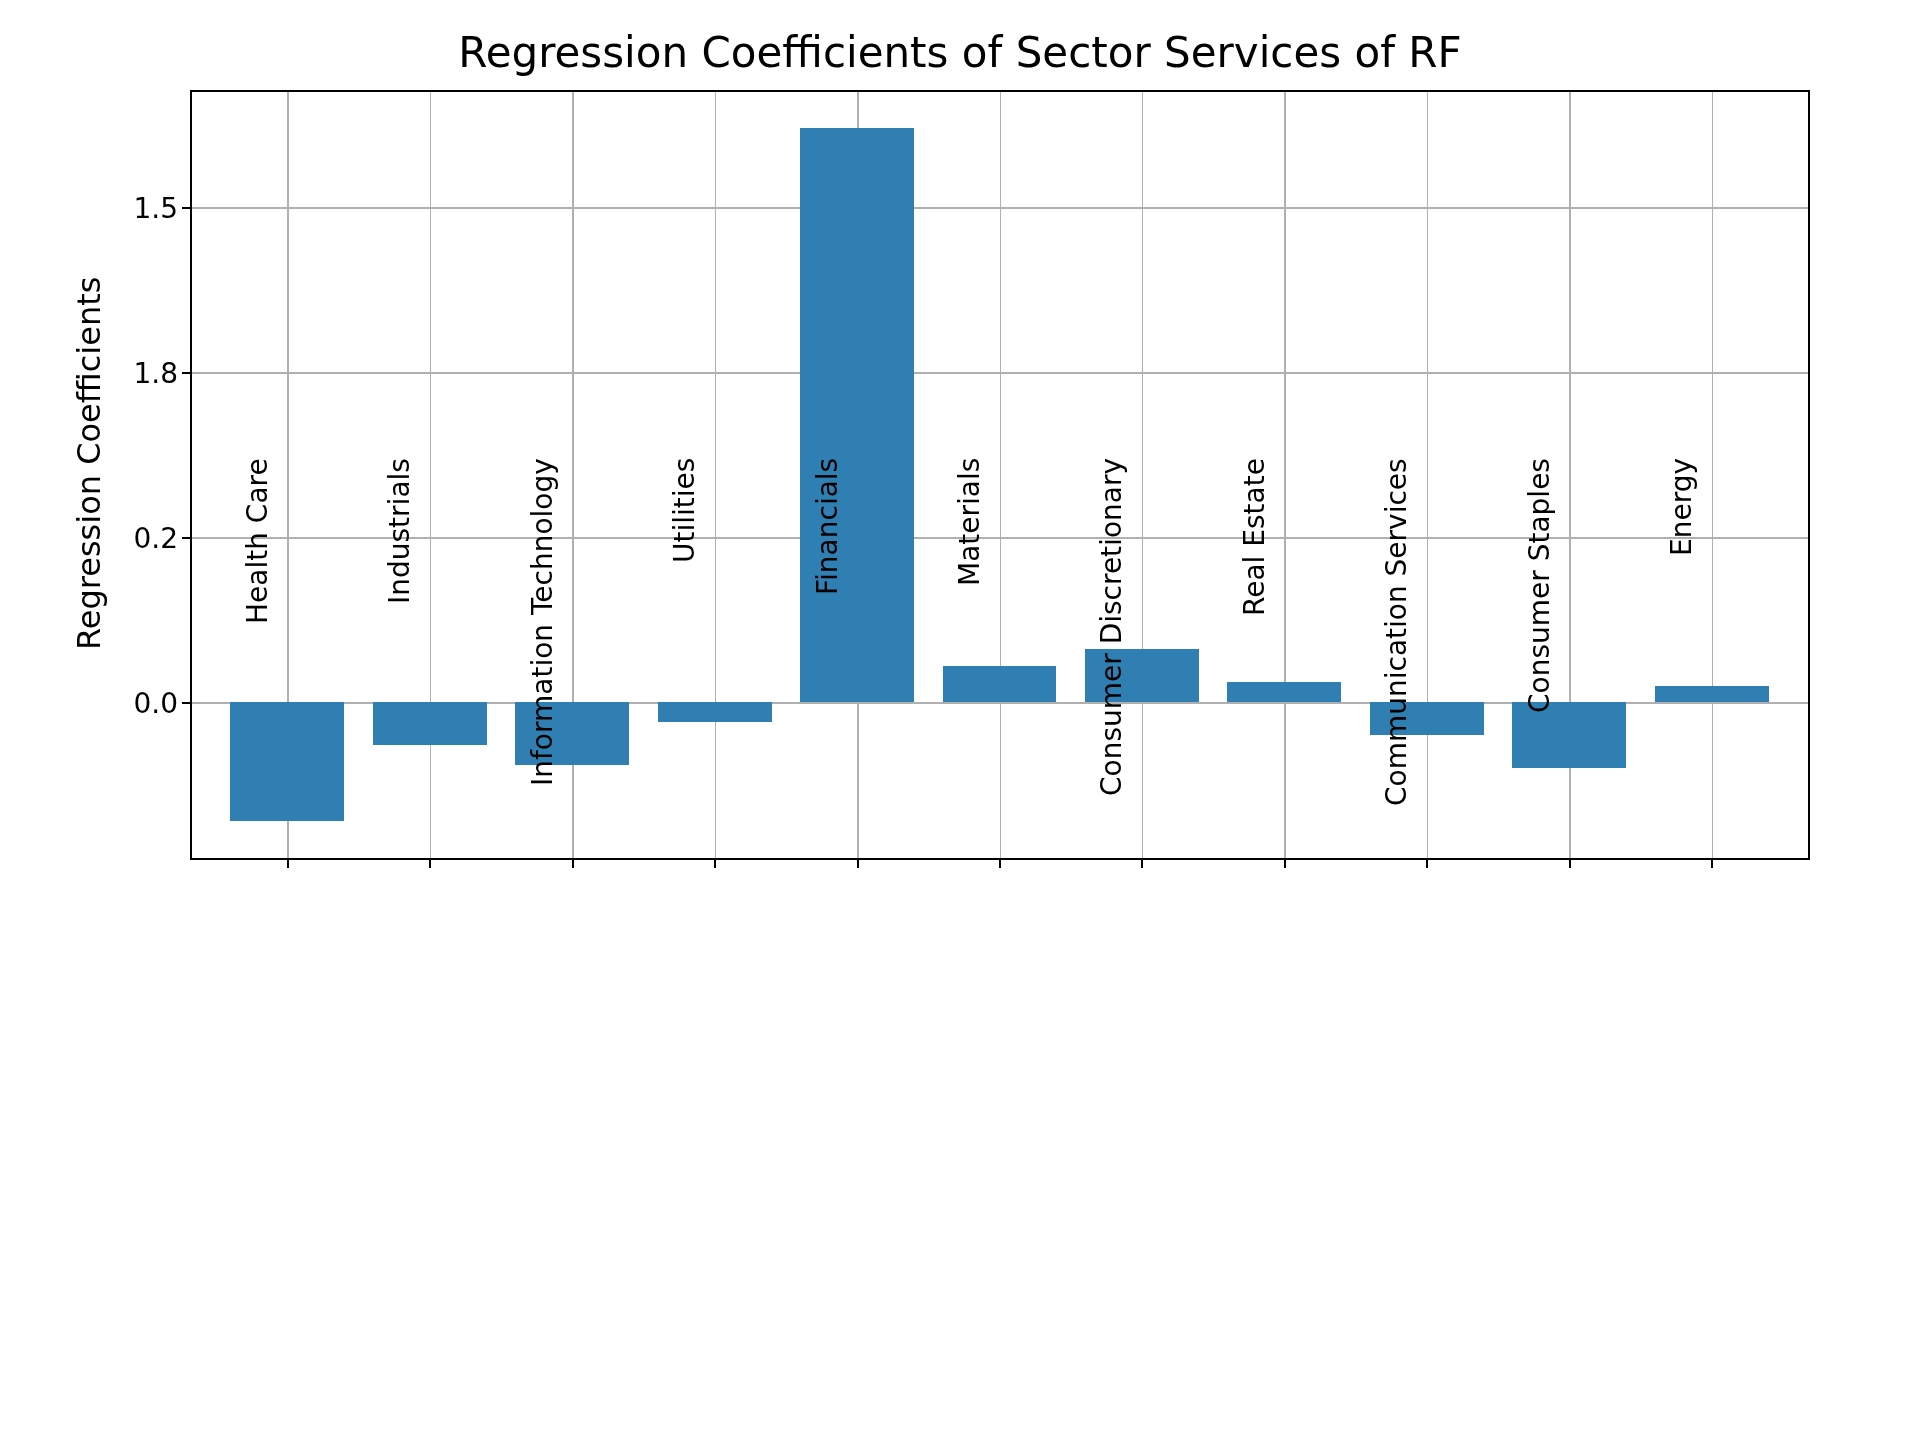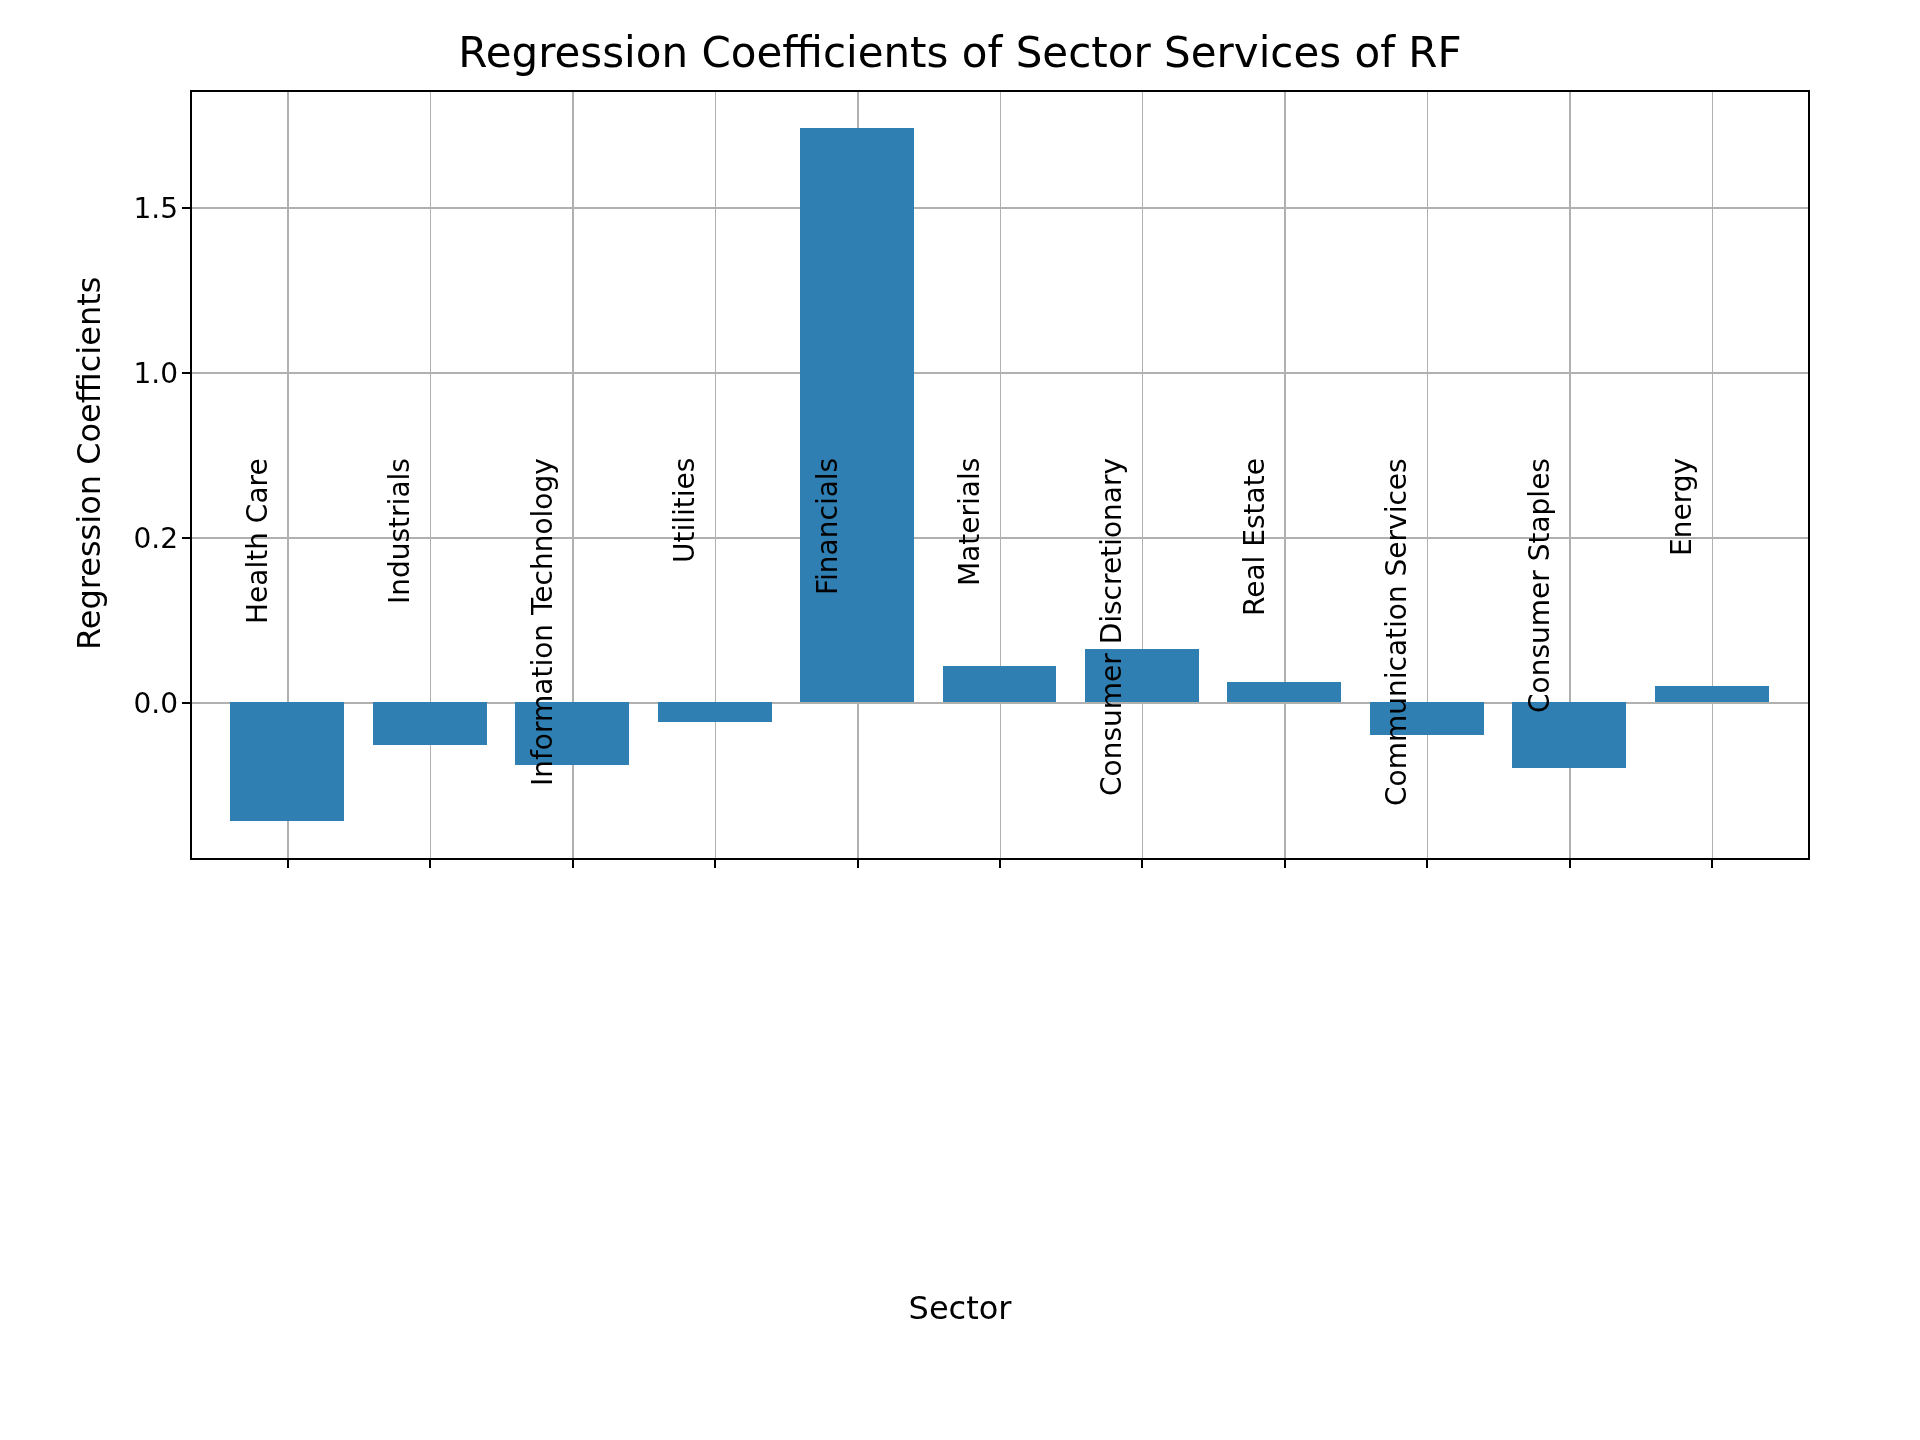--- a/index.html
+++ b/index.html
@@ -142,7 +142,7 @@
       <div class="ytick-mark" style="top: 701.522px;"></div>
       <div class="ytick-label" style="top: 537.651px; right: 1742px;">0.2</div>
       <div class="ytick-mark" style="top: 536.651px;"></div>
-      <div class="ytick-label" style="top: 372.78px; right: 1742px;">1.0</div>
+      <div class="ytick-label" style="top: 372.78px; right: 1742px;">1.8</div>
       <div class="ytick-mark" style="top: 371.78px;"></div>
       <div class="ytick-label" style="top: 207.909px; right: 1742px;">1.5</div>
       <div class="ytick-mark" style="top: 206.909px;"></div>

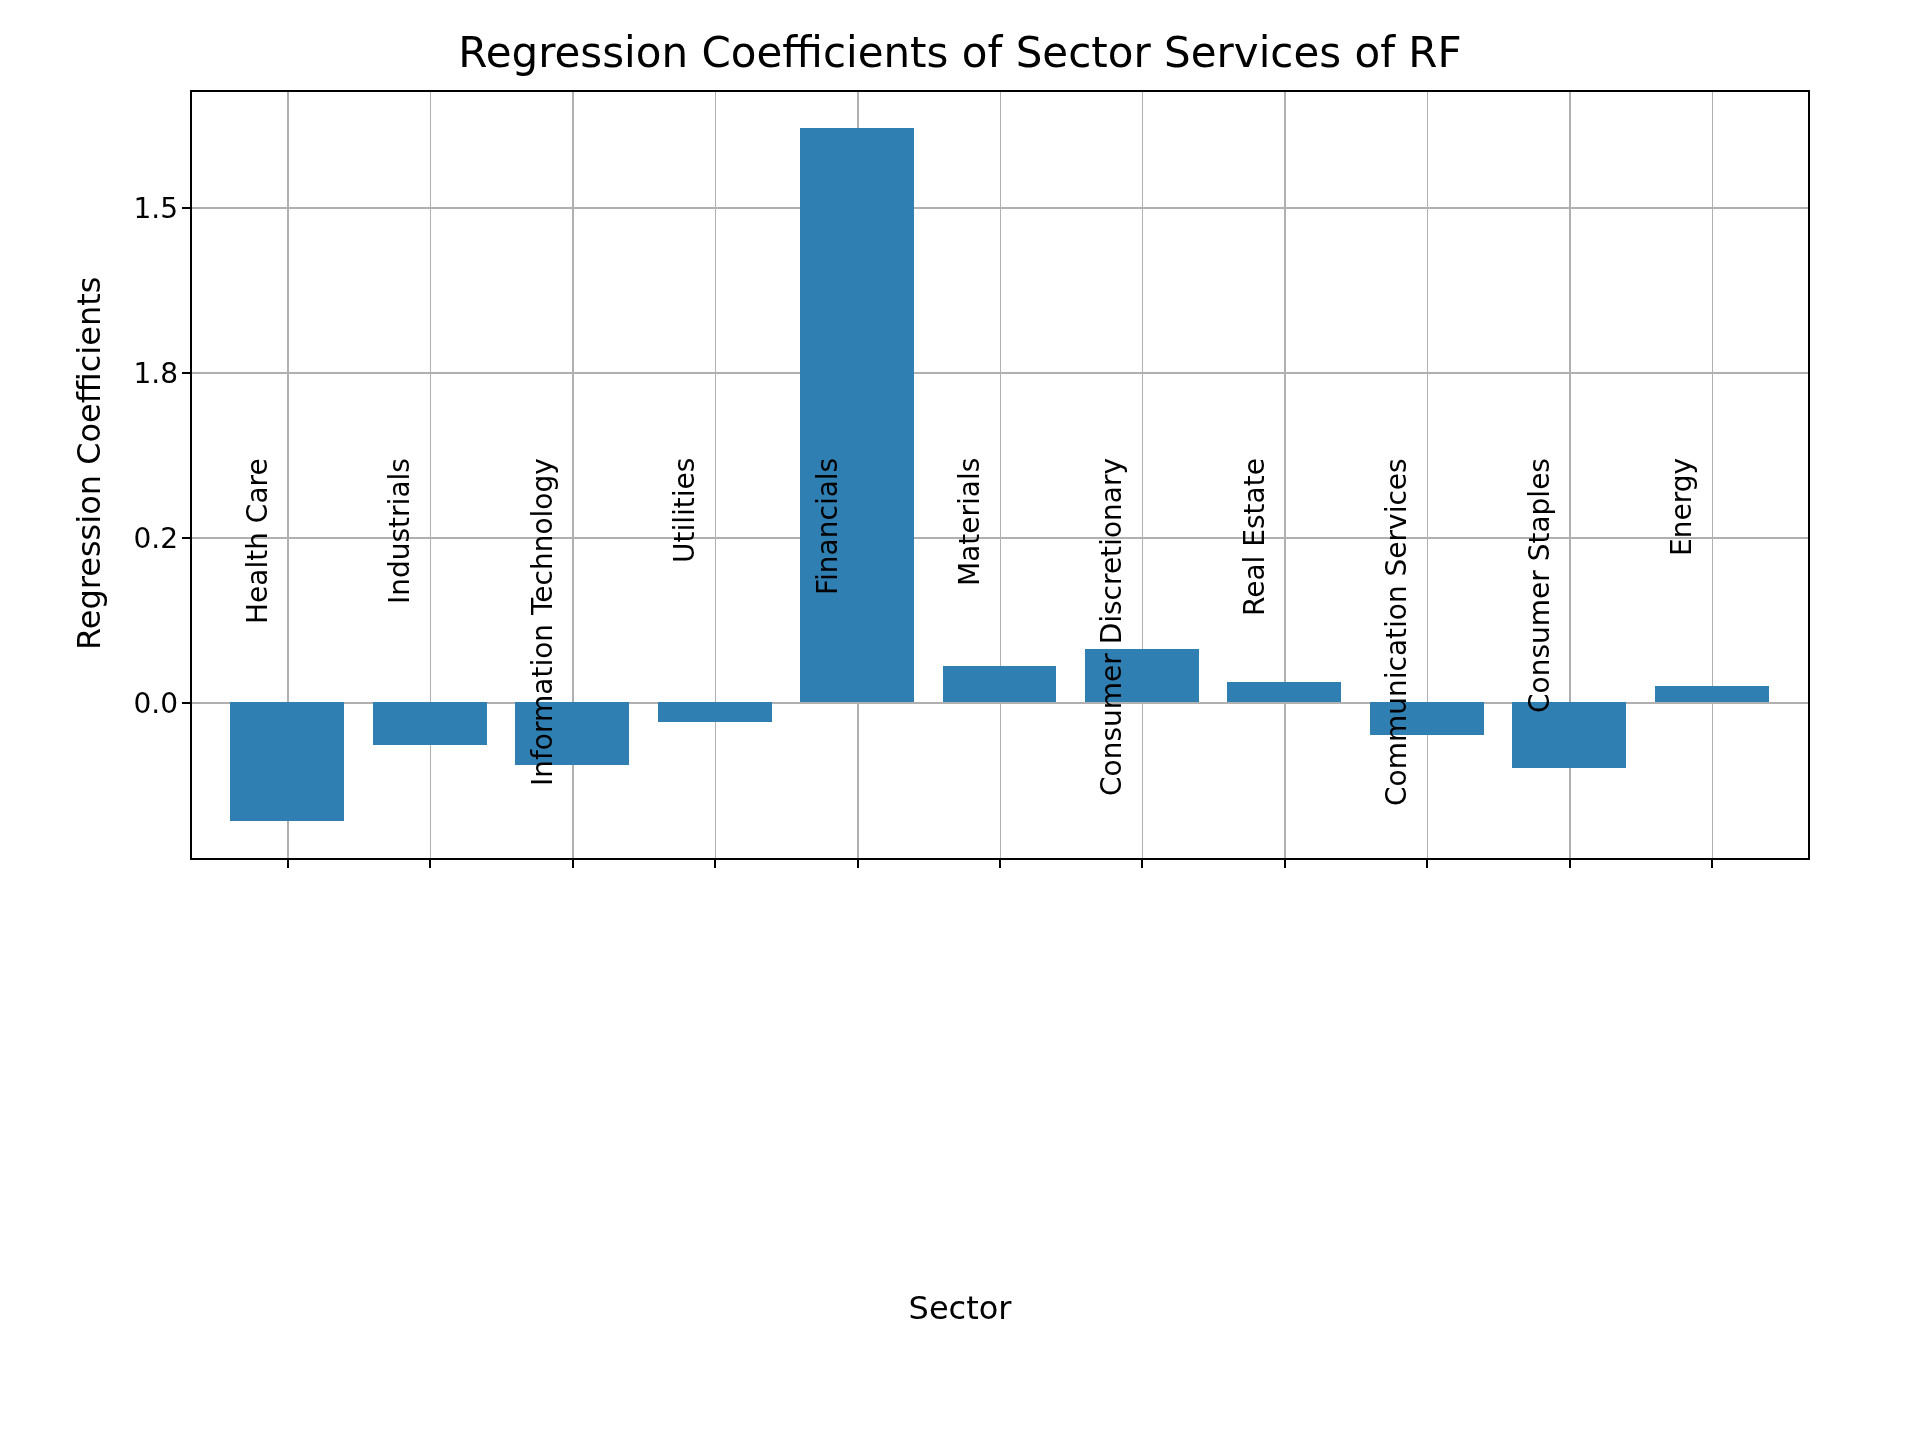--- a/index.html
+++ b/index.html
@@ -172,7 +172,6 @@
       <div class="xtick-label" style="left: 1698.08px; top: 878px; transform-origin: left top; writing-mode: vertical-rl; transform: rotate(180deg); text-align: right; height: 420px;">Energy</div>
     </div>
 
-  <div class="xlabel" id="xlabel" style="top: 1289px;">Sector</div>
 
 </div>
 

